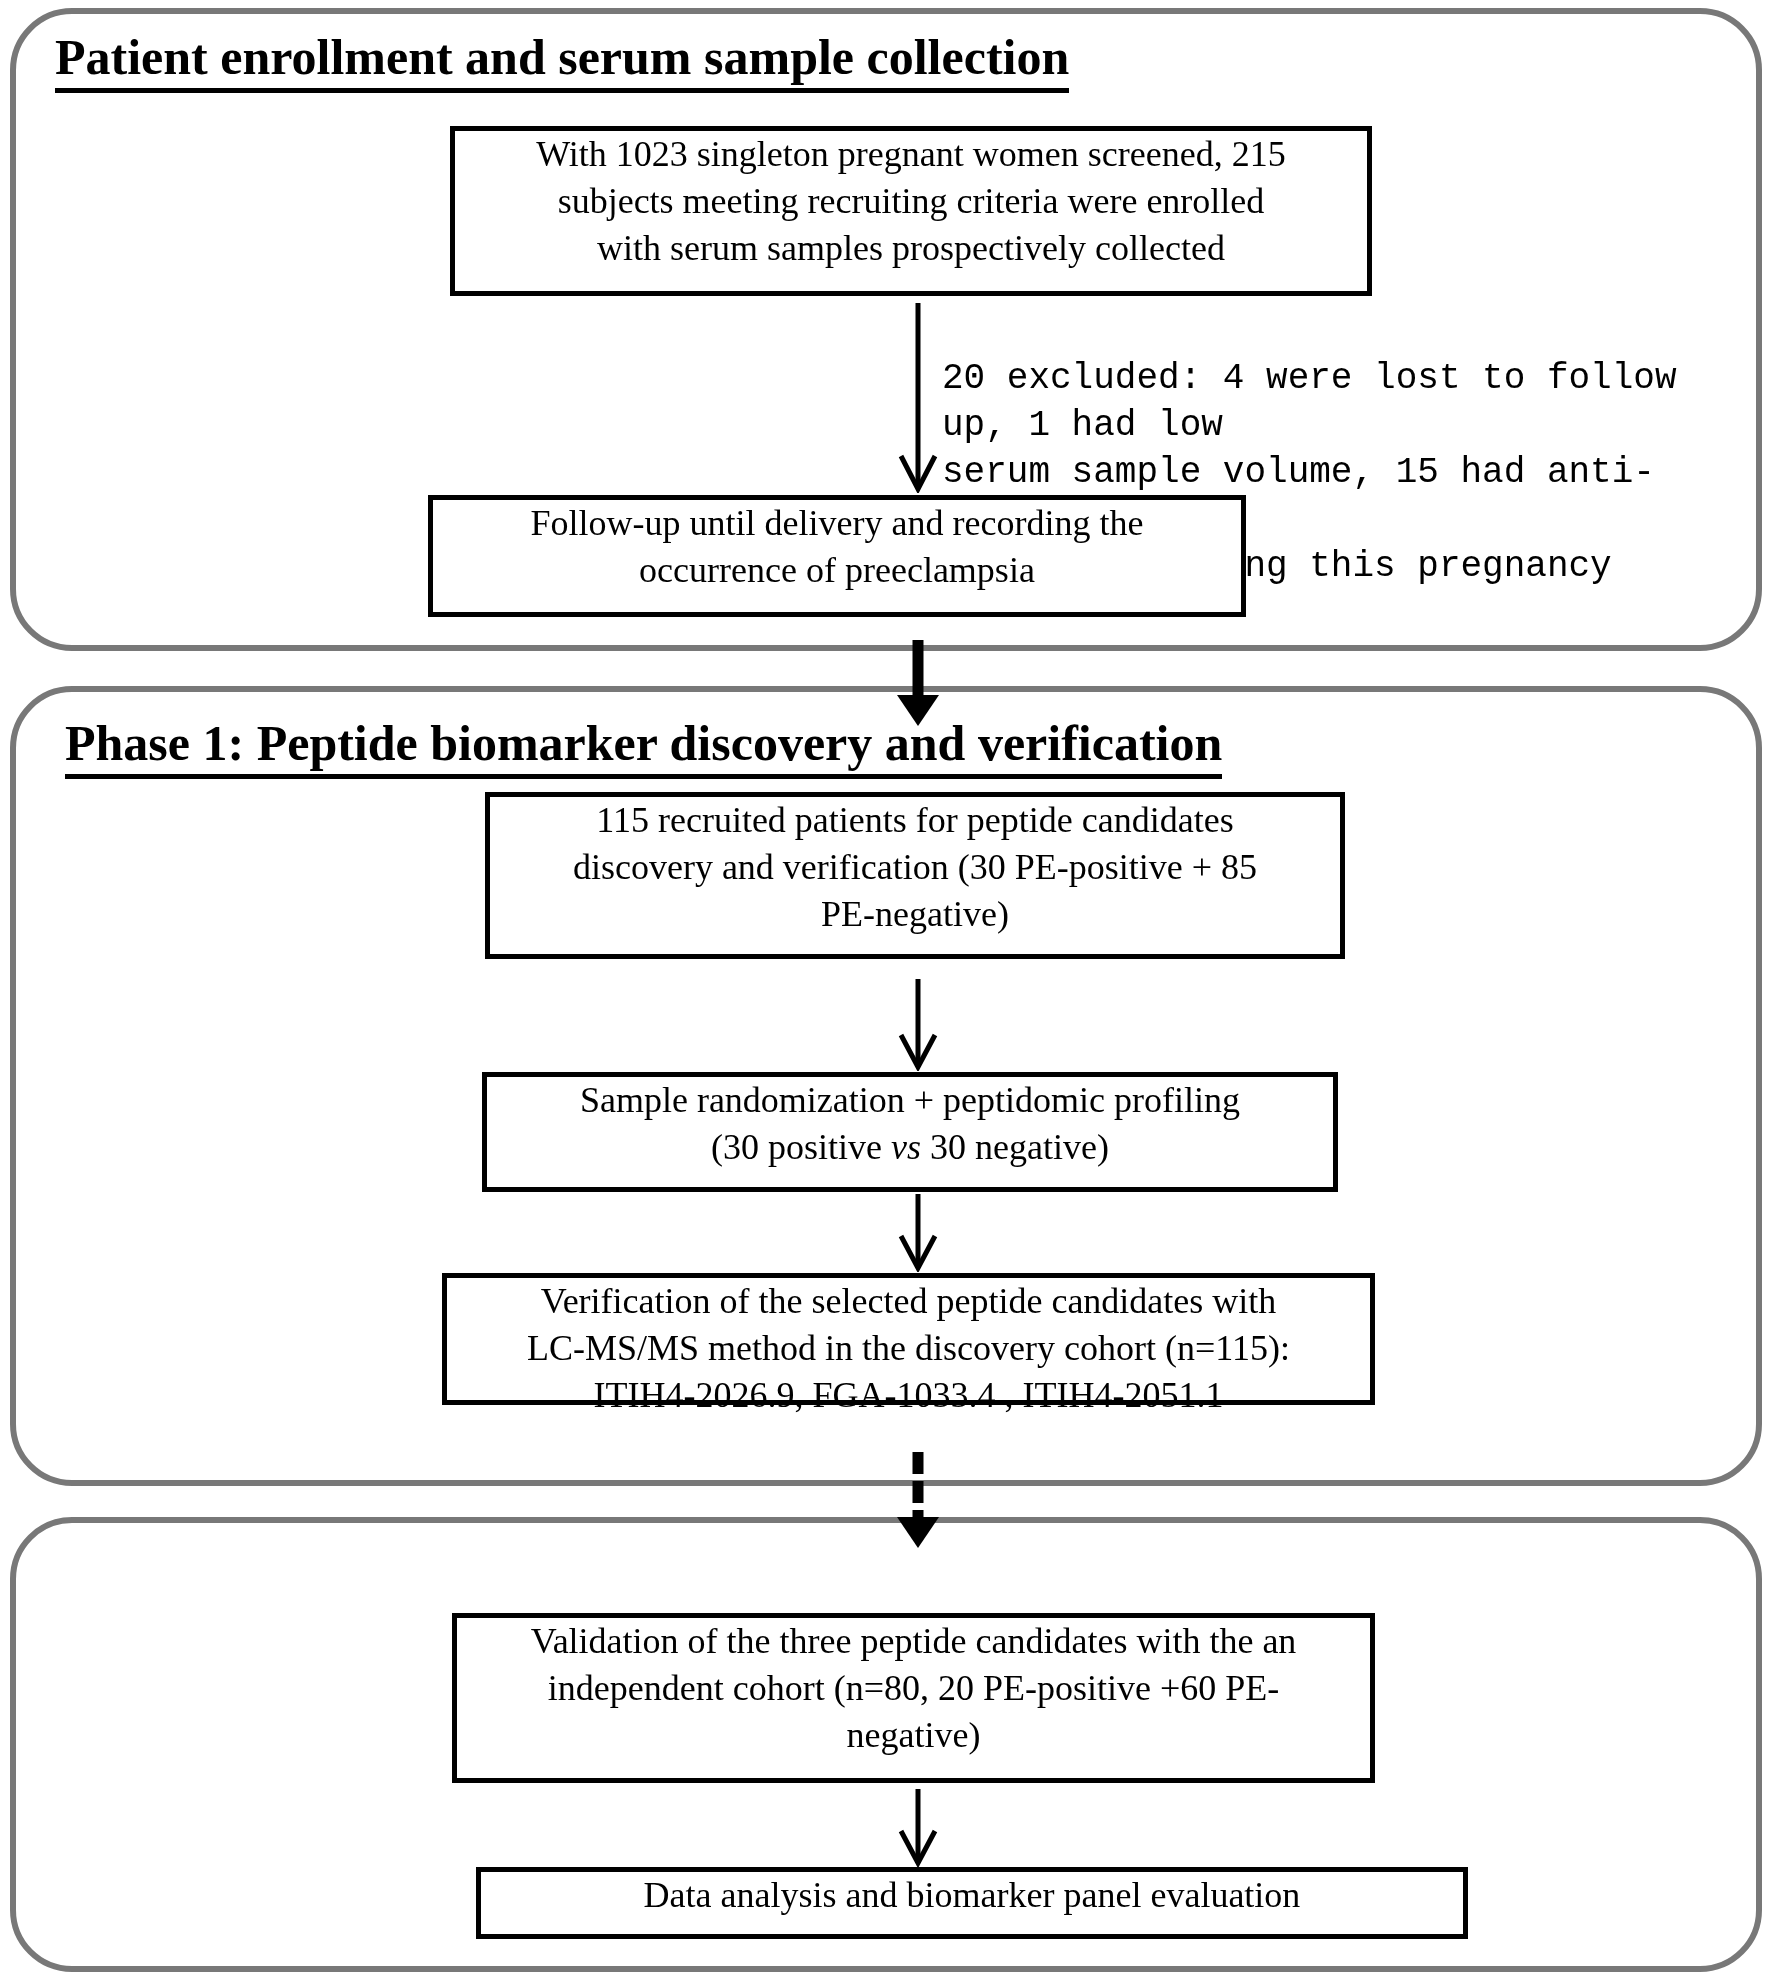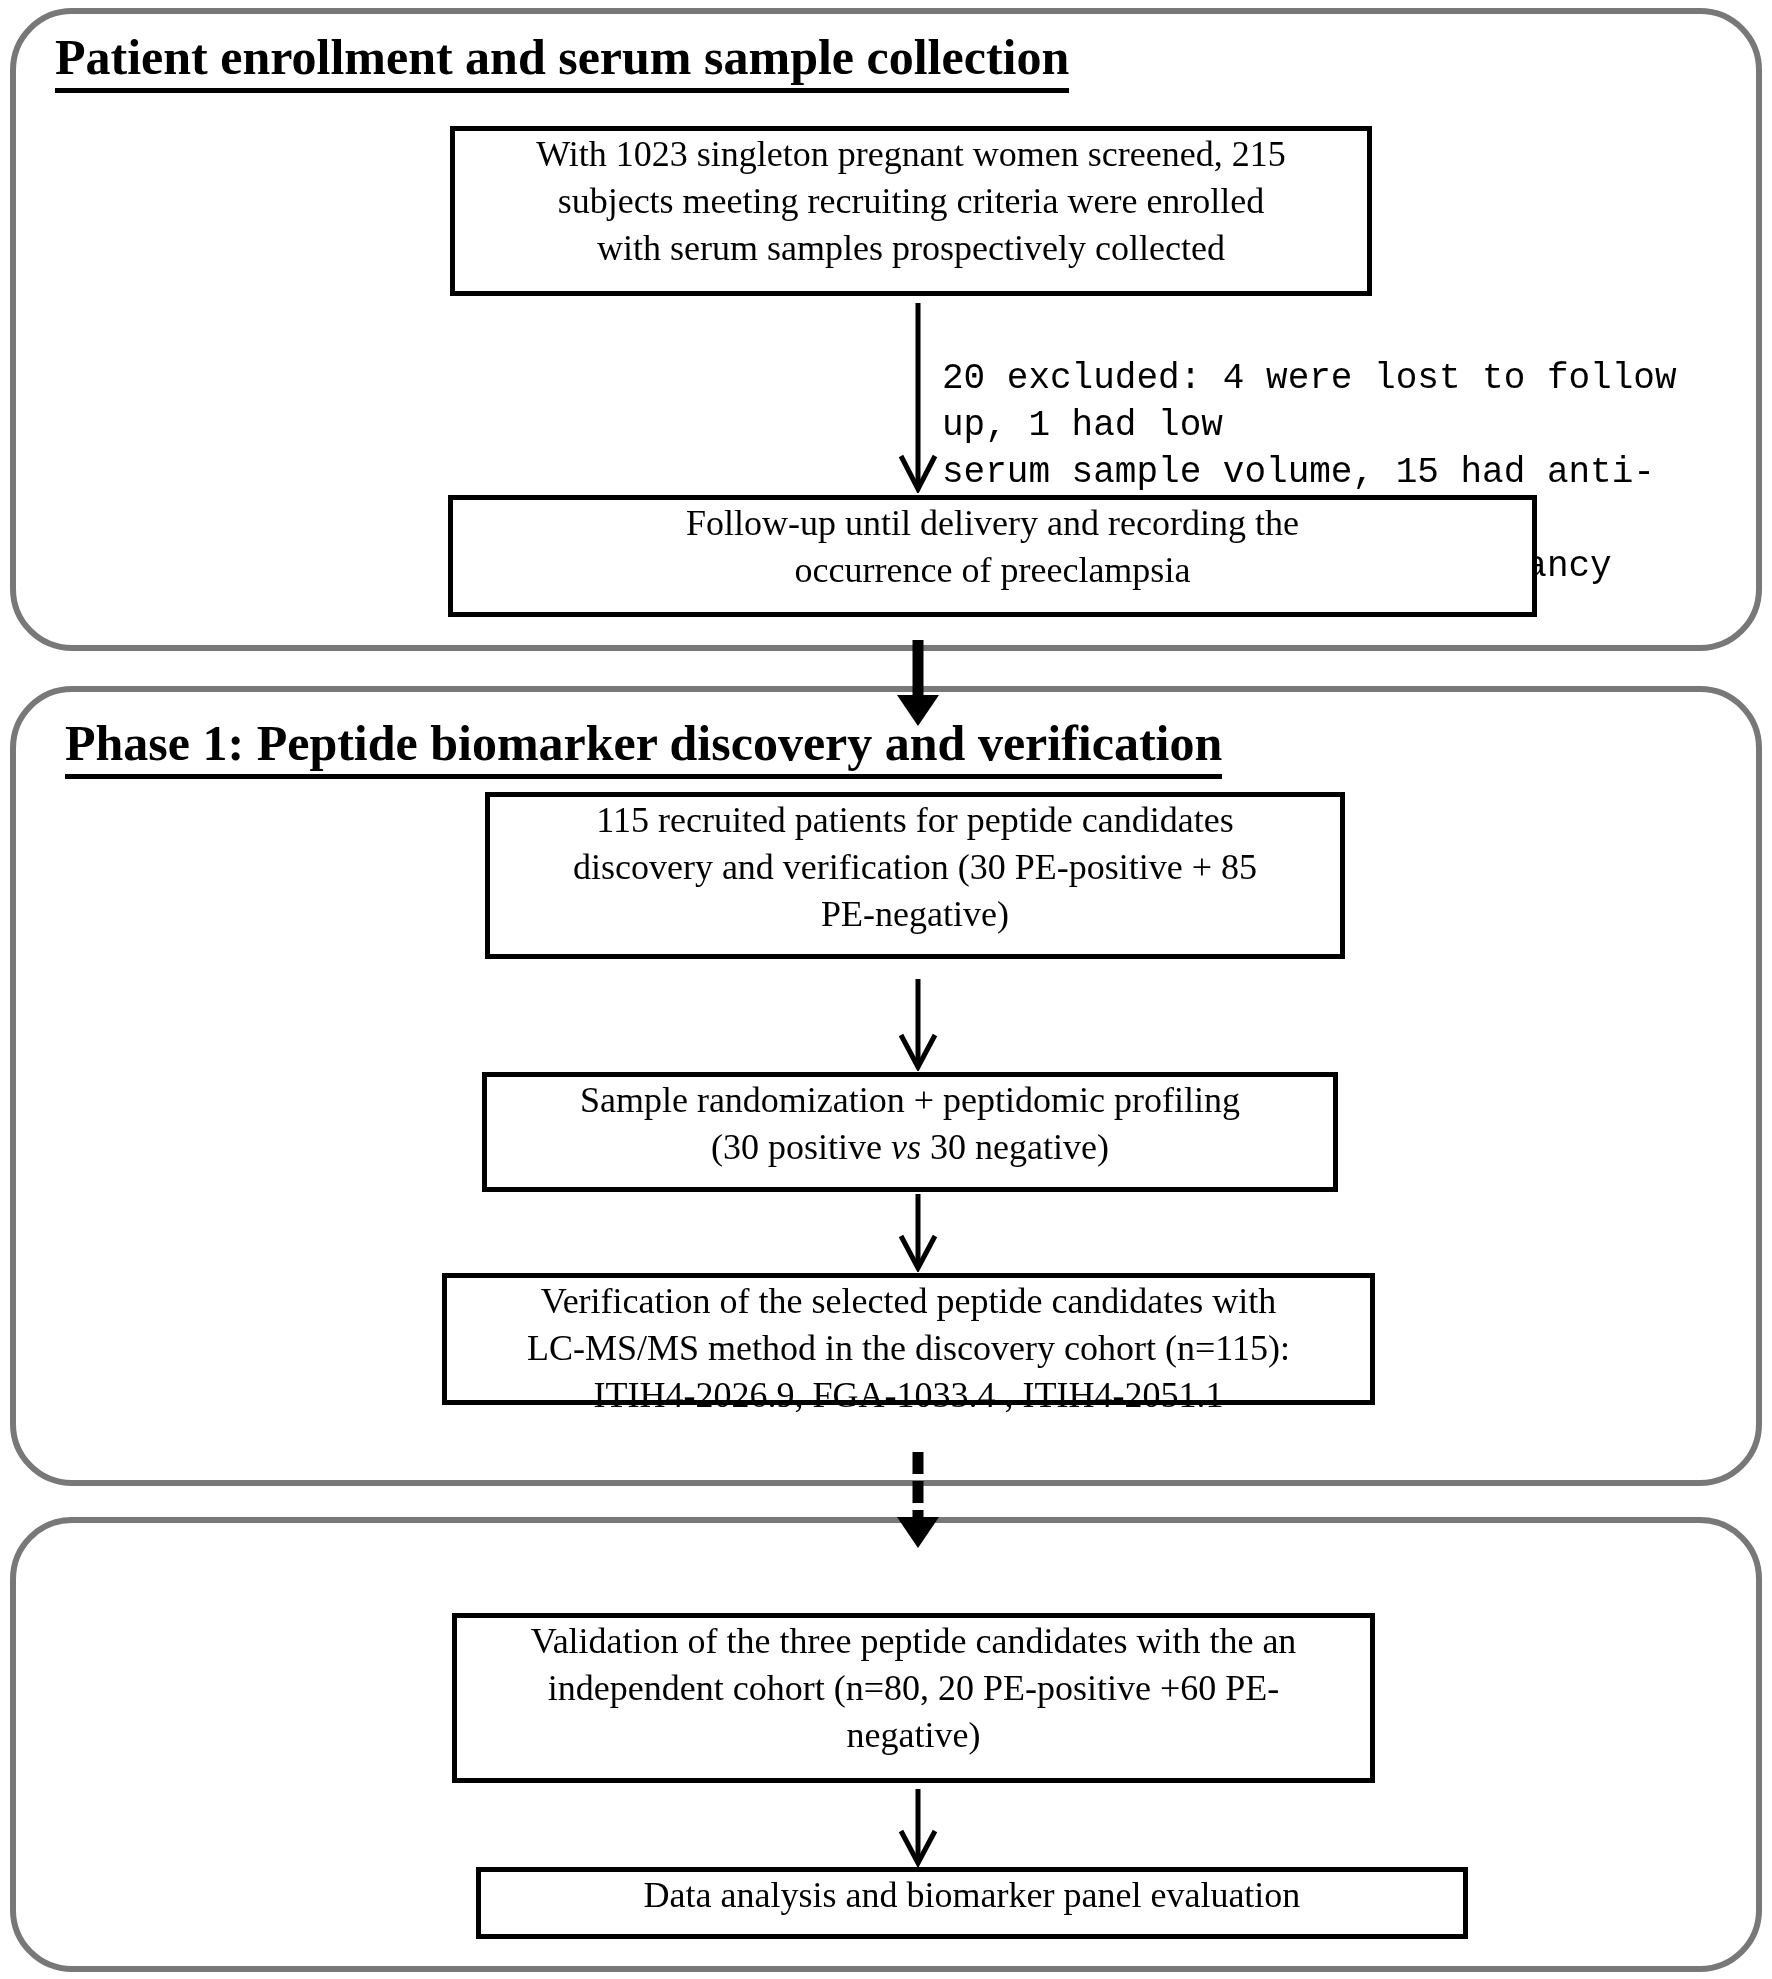--- a/index.html
+++ b/index.html
@@ -83,7 +83,7 @@
 treatment during this pregnancy</span>
   </div>
 
-  <div class="box" style="left:448px;top:495px;width:1089px;height:122px;">
+  <div class="box" style="left:428px;top:495px;width:818px;height:122px;">
     <div class="txt">Follow-up until delivery and recording the
 occurrence of preeclampsia</div>
   </div>

